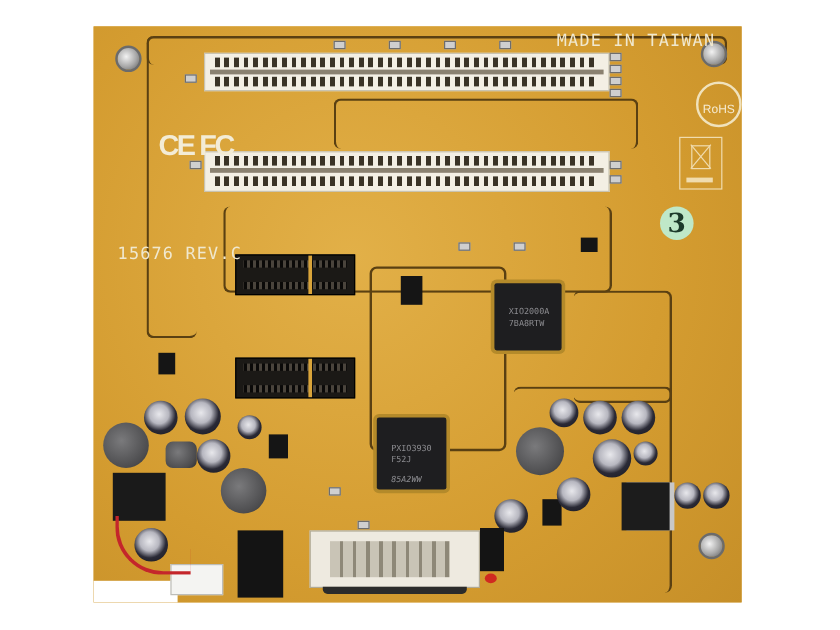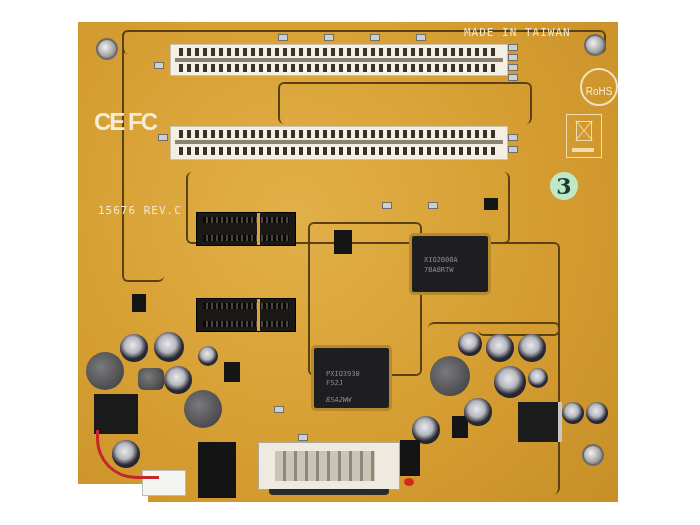--- a/index.html
+++ b/index.html
@@ -26,7 +26,7 @@
   .mosfet{position:absolute;background:#1a1a1a;}
   .screw{position:absolute;width:18px;height:18px;border-radius:50%;
     background:radial-gradient(circle at 40% 40%,#f2f2f2 0%,#a8a8a8 55%,#5e5e5e 100%);border:2px solid #6b6b6b;}
-  .silk{position:absolute;color:#f0e8cf;font-size:11px;letter-spacing:1px;white-space:nowrap;}
+  .silk{position:absolute;color:#f0e8cf;font-size:14px;letter-spacing:1px;white-space:nowrap;}
   .smd{position:absolute;width:8px;height:5px;background:#cfcfcf;border:1px solid #6d6d6d;}
   .dvi{position:absolute;background:#eeeae0;border:1px solid #b0a994;}
   .dvi .pinblock{position:absolute;left:16px;top:8px;width:100px;height:30px;

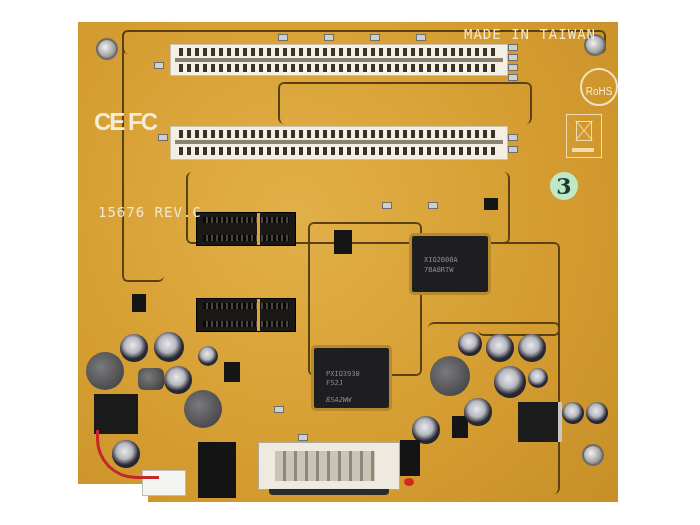--- a/index.html
+++ b/index.html
@@ -44,7 +44,7 @@
   .weee::after{content:"";position:absolute;left:5px;bottom:5px;width:22px;height:4px;background:#f0dcae;}
   .weee .x1,.weee .x2{position:absolute;left:4px;top:15px;width:26px;height:1px;background:#f0dcae;}
   .weee .x1{transform:rotate(50deg);} .weee .x2{transform:rotate(-50deg);}
-  .ce{position:absolute;color:#f3ecd6;font:bold 24px "Liberation Sans",sans-serif;letter-spacing:-2px;}
+  .ce{position:absolute;color:#f3ecd6;font:bold 24px "Liberation Sans",sans-serif;letter-spacing:-2px;margin-left:38px;}
   .led{position:absolute;width:10px;height:8px;border-radius:50%;background:#d02a20;}
 </style>
 </head>

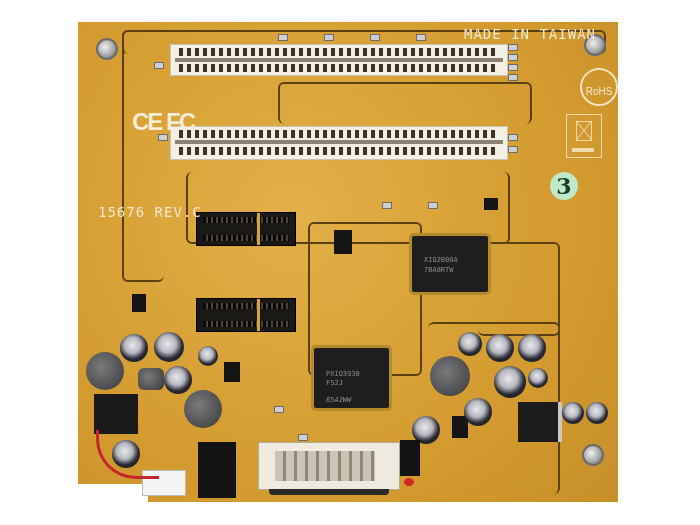--- a/index.html
+++ b/index.html
@@ -98,7 +98,7 @@
     </div>
   <div class="badge" style="left:472px;top:150px;">3</div>
 
-  <div class="chip" style="left:334px;top:214px;width:76px;height:56px;">
+  <div class="chip" style="left:334px;top:214px;width:56px;height:56px;">
     <span style="top:20px;">XIO2000A</span>
     <span style="top:30px;">7BA8RTW</span>
   </div>

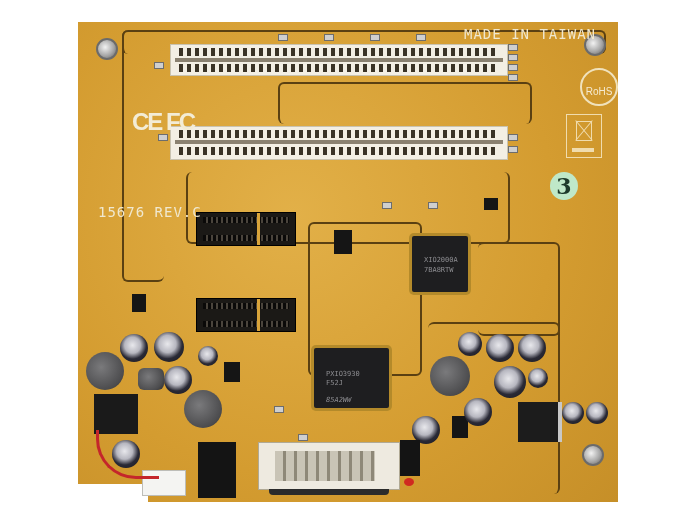--- a/index.html
+++ b/index.html
@@ -102,7 +102,7 @@
     <span style="top:20px;">XIO2000A</span>
     <span style="top:30px;">7BA8RTW</span>
   </div>
-  <div class="chip" style="left:236px;top:326px;width:75px;height:60px;">
+  <div class="chip" style="left:236px;top:326px;width:58px;height:60px;">
     <span style="top:22px;">PXIO3930</span>
     <span style="top:31px;text-align:center;">F52J</span>
     <span style="top:48px;font-style:italic;">85A2WW</span>

